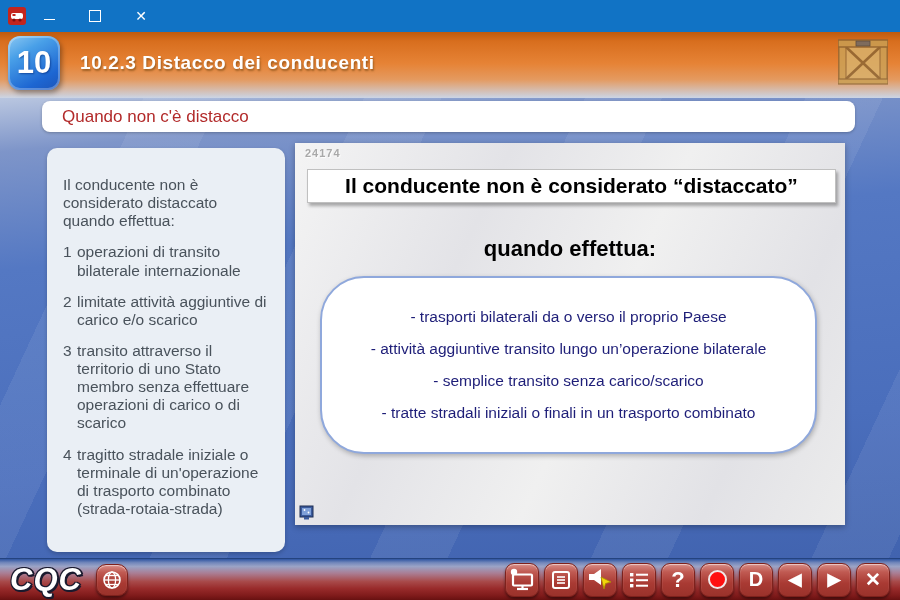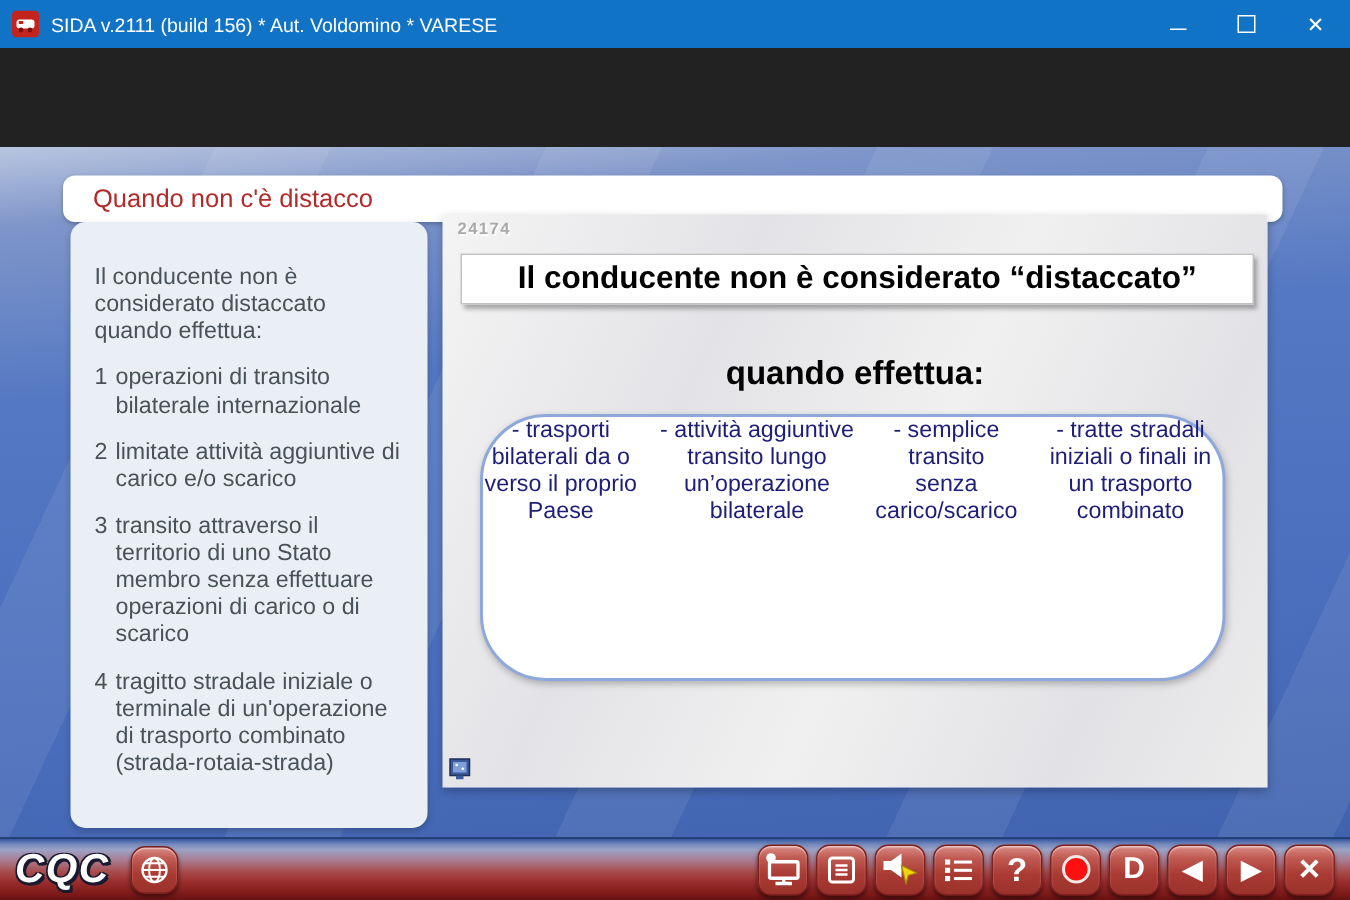--- a/index.html
+++ b/index.html
@@ -97,7 +97,6 @@
       <circle cx="6" cy="13" r="1.6" fill="#7E1010"></circle>
       <circle cx="12" cy="13" r="1.6" fill="#7E1010"></circle>
     </svg>
-    <span class="titlebar-title">SIDA v.2111 (build 156) * Aut. Voldomino * VARESE</span>
     <div class="win-btn">
         <span class="min-glyph"></span>
       </div>

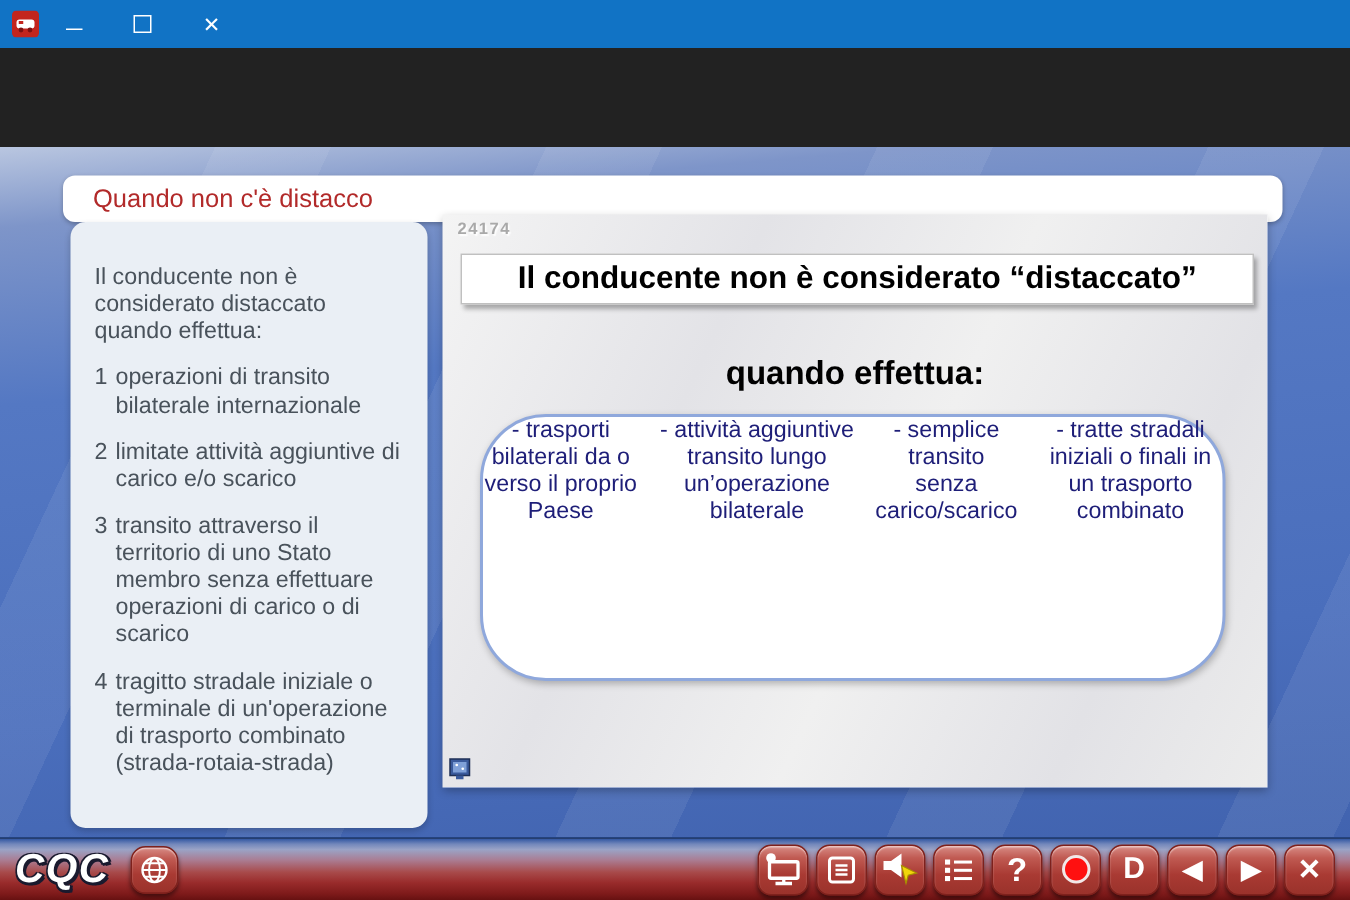--- a/index.html
+++ b/index.html
@@ -108,6 +108,20 @@
       </div>
   </div>
 
+  <div class="header">
+    <div class="chapter-badge">10</div>
+    <div class="header-title">10.2.3 Distacco dei conducenti</div>
+    <svg class="crate" width="50" height="48" viewBox="0 0 50 48">
+      <rect x="1" y="8" width="48" height="34" fill="#D8B36E" stroke="#8A6534" stroke-width="1.5"></rect>
+      <rect x="1" y="8" width="7" height="34" fill="#CBA258" stroke="#8A6534" stroke-width="1"></rect>
+      <rect x="42" y="8" width="7" height="34" fill="#CBA258" stroke="#8A6534" stroke-width="1"></rect>
+      <line x1="8" y1="9" x2="42" y2="41" stroke="#8A6534" stroke-width="2.5"></line>
+      <line x1="42" y1="9" x2="8" y2="41" stroke="#8A6534" stroke-width="2.5"></line>
+      <rect x="0" y="2" width="50" height="7" fill="#C9A055" stroke="#8A6534" stroke-width="1.5"></rect>
+      <rect x="18" y="3" width="14" height="5" fill="#6B6B6B" stroke="#444" stroke-width="0.8"></rect>
+      <rect x="0" y="41" width="50" height="5" fill="#C9A055" stroke="#8A6534" stroke-width="1.2"></rect>
+    </svg>
+  </div>
 
   <div class="main">
 

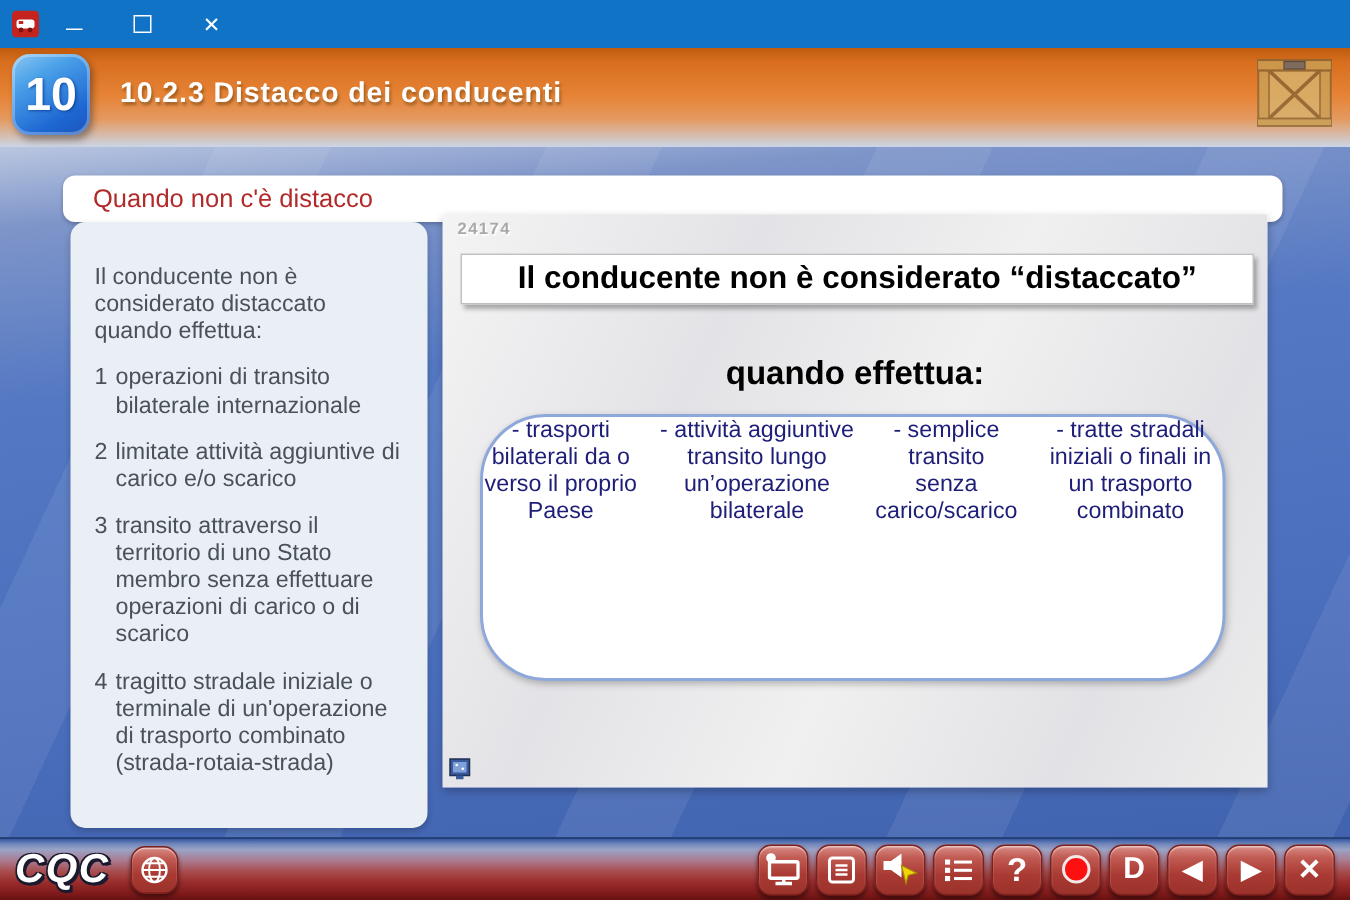--- a/index.html
+++ b/index.html
@@ -33,7 +33,7 @@
   .main::before{content:"";position:absolute;inset:0;
         background:repeating-linear-gradient(115deg,transparent 0 130px,rgba(255,255,255,.07) 130px 200px);}
 
-  .topic-bar{position:absolute;left:42px;top:19px;width:813px;height:31px;background:#fff;border-radius:8px;
+  .topic-bar{position:absolute;left:42px;top:3px;width:813px;height:31px;background:#fff;border-radius:8px;
         display:flex;align-items:center;padding-left:20px;box-sizing:border-box;
         box-shadow:0 1px 3px rgba(0,0,0,.25);}
   .topic-label{color:#B22A2A;font-size:17px;}

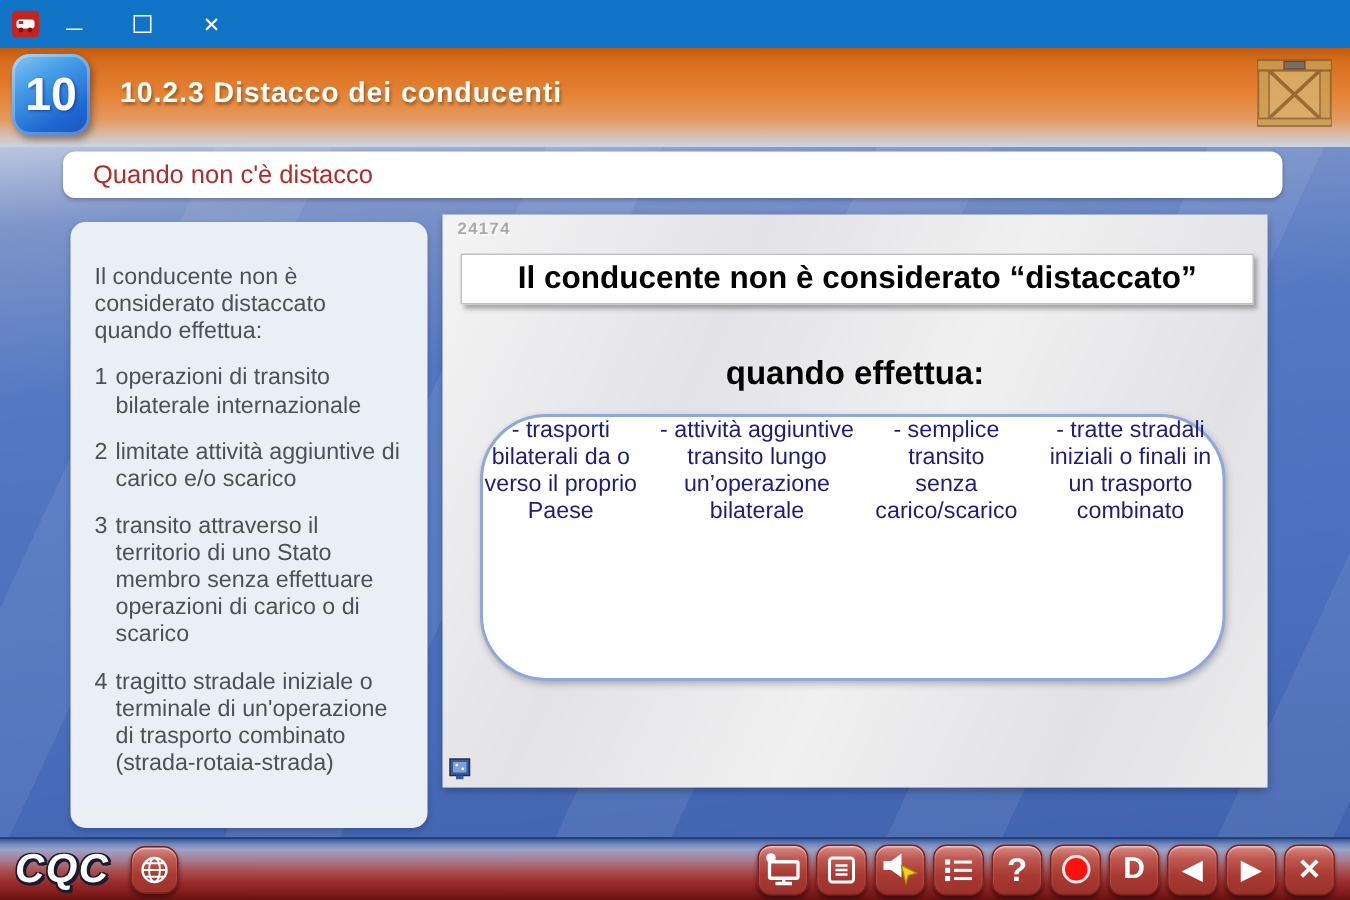--- a/index.html
+++ b/index.html
@@ -60,7 +60,7 @@
         font-size:22px;font-weight:bold;color:#000;}
   .bullets-box{position:absolute;left:25px;right:28px;top:133px;height:178px;background:#fff;
         border:2px solid #8FA8DC;border-radius:44px;box-shadow:1px 2px 5px rgba(0,0,0,.25);
-        display:flex;flex-direction:row;justify-content:center;gap:14px;
+        display:flex;flex-direction:column;justify-content:center;gap:14px;
         text-align:center;color:#1E1E78;font-size:15.5px;box-sizing:border-box;}
   .slide-corner-icon{position:absolute;left:4px;bottom:4px;}
 

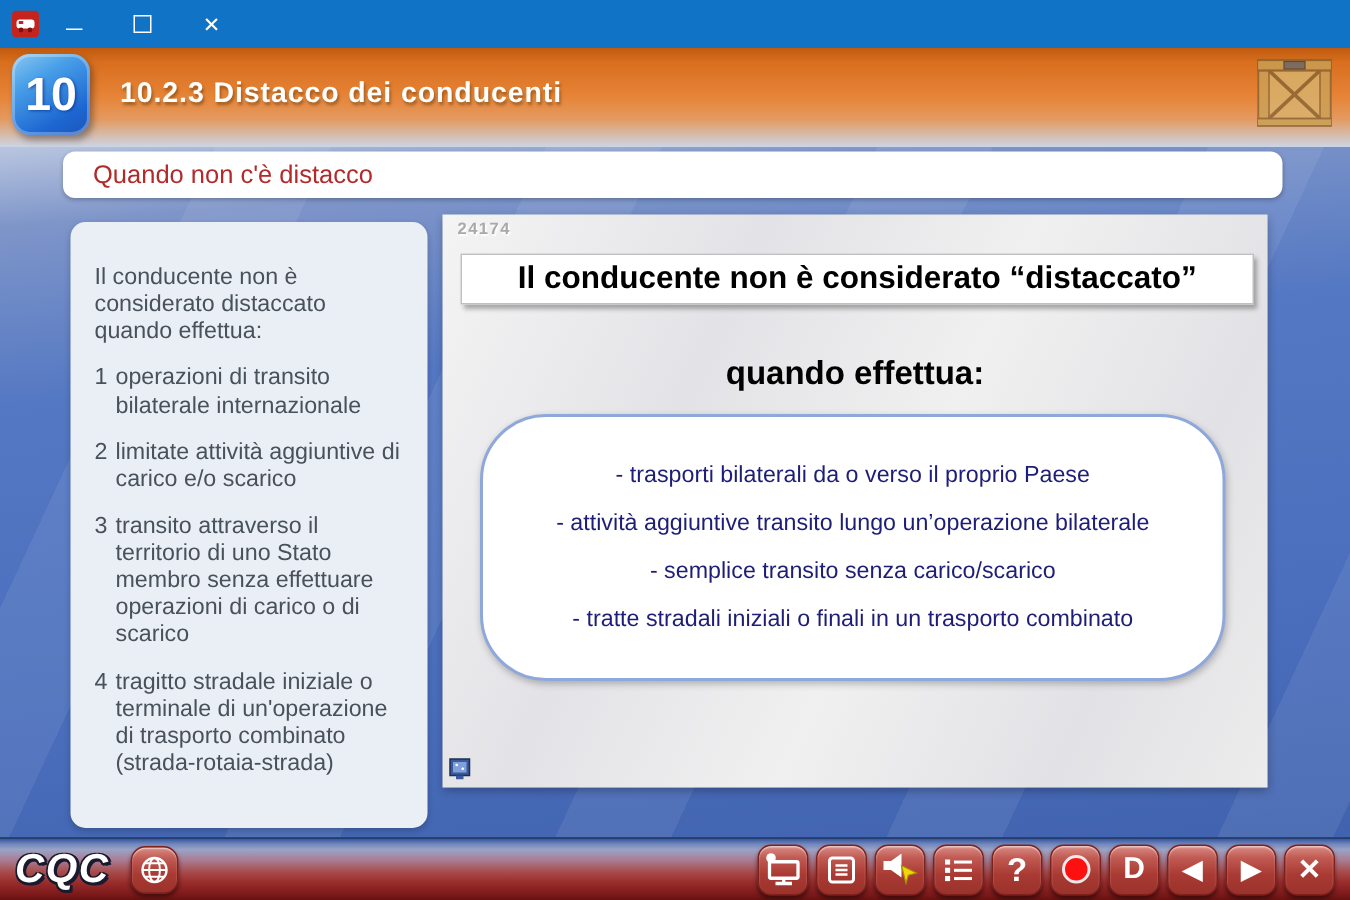--- a/index.html
+++ b/index.html
@@ -68,7 +68,7 @@
   .toolbar{position:absolute;left:0;right:0;bottom:0;height:42px;box-sizing:border-box;
         background:linear-gradient(180deg,#2E54A0 0%,#7287BB 9%,#9AA3C6 18%,#AA7D93 35%,#A84A4A 55%,#992B2B 72%,#7E1A1A 90%,#671111 100%);
         display:flex;align-items:center;padding:0 10px;border-top:1px solid #24437F;}
-  .cqc-logo{font-size:27px;font-weight:bold;font-style:italic;color:#fff;letter-spacing:1px;
+  .cqc-logo{font-size:31px;font-weight:bold;font-style:italic;color:#fff;letter-spacing:1px;
         text-shadow:2px 2px 0 #1A1A2E,-1px -1px 0 #1A1A2E,1px -1px 0 #1A1A2E,-1px 1px 0 #1A1A2E,2px 0 0 #1A1A2E,0 2px 0 #1A1A2E;}
   .tool-btn{width:34px;height:34px;border-radius:9px;flex:none;
         background:linear-gradient(180deg,#D88C86 0%,#C05A52 25%,#A93A33 60%,#9A322B 100%);

